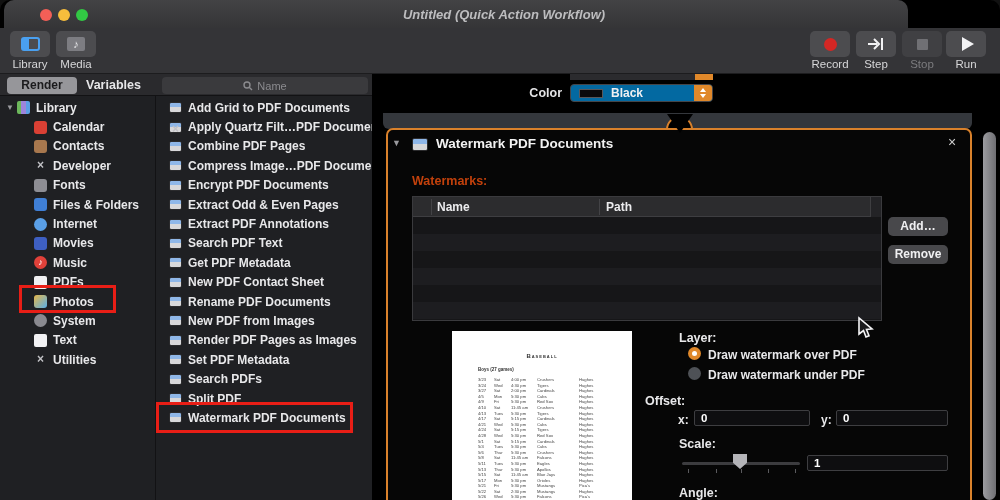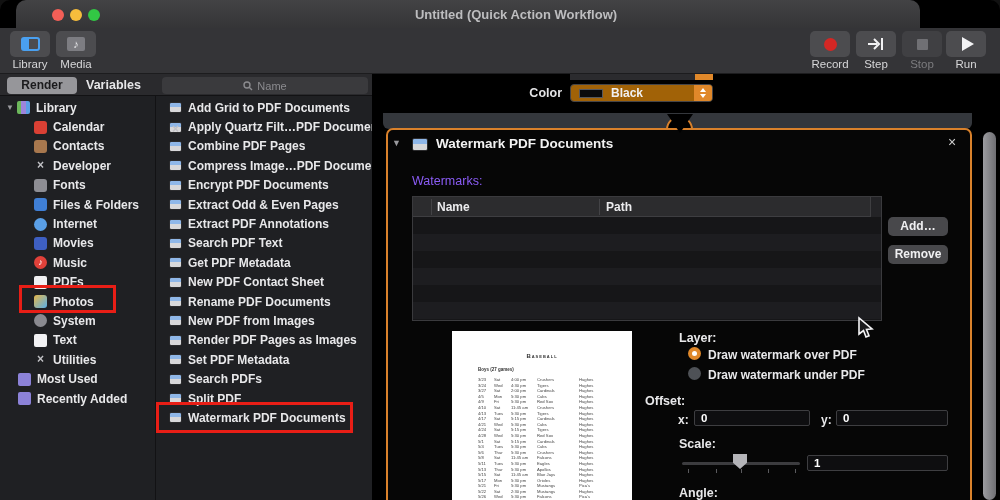--- a/index.html
+++ b/index.html
@@ -10,8 +10,8 @@
   .abs{position:absolute;}
 
   
-  .titlebar{left:16px;top:0;width:904px;height:28px;
-    background:linear-gradient(#434345,#353537);border-radius:10px 10px 0 0;}
+  .titlebar{left:4px;top:0;width:904px;height:28px;
+    background:linear-gradient(#434345,#353537);border-radius:10px 10px 0 0;font-style:italic;}
   .tl{width:12px;height:12px;border-radius:50%;top:9px;}
   .win-title{left:0;top:7px;width:1000px;text-align:center;font-size:13px;
     font-weight:600;color:#bdbdbf;}

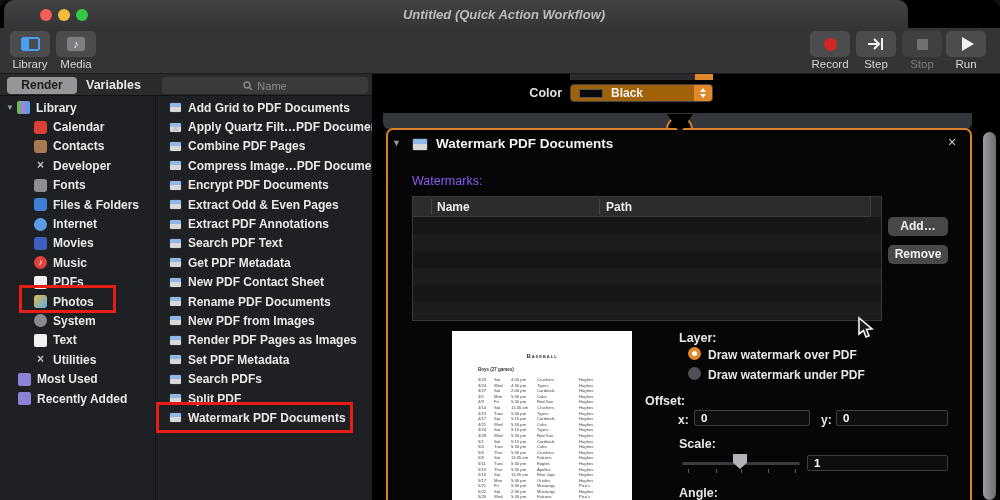--- a/index.html
+++ b/index.html
@@ -80,7 +80,7 @@
   .sliver .cap{position:absolute;right:0;top:0;width:18px;height:6px;background:#e0882a;}
   .color-label{left:500px;top:86px;width:62px;text-align:right;font-size:12.5px;
     font-weight:600;color:#e4e4e6;}
-  .popup{left:570px;top:84px;width:143px;height:18px;background:#a16207;border:1px solid #454548;
+  .popup{left:570px;top:84px;width:143px;height:18px;background:#0369a1;border:1px solid #454548;
     border-radius:4px;display:flex;align-items:center;}
   .popup .swatch{width:24px;height:9px;background:#0a0a0c;border:1px solid #58585c;margin-left:8px;}
   .popup .pv{font-size:12px;font-weight:600;color:#f0f0f2;margin-left:8px;}

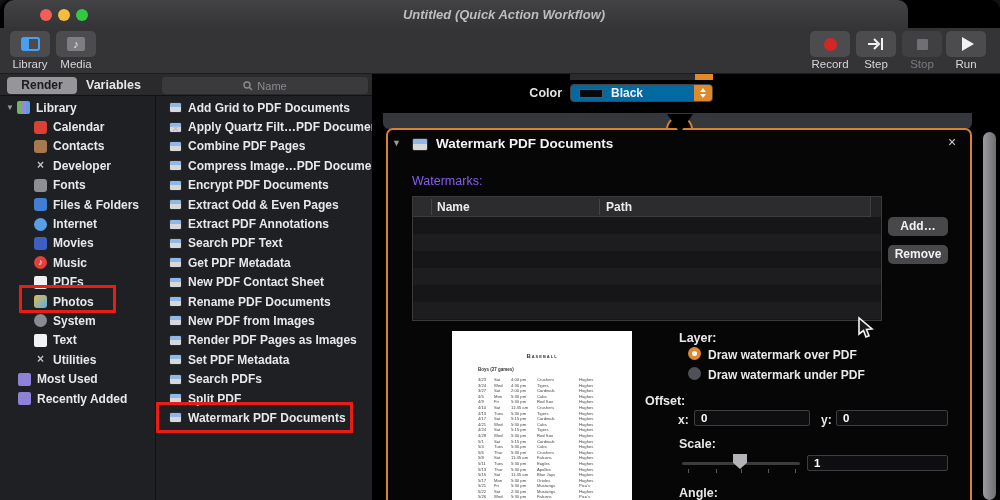--- a/index.html
+++ b/index.html
@@ -100,7 +100,7 @@
   .card-icon{left:412px;top:138px;width:16px;height:13px;}
   .card-title{left:436px;top:136px;font-size:13.5px;font-weight:700;color:#f2f2f2;}
   .card-close{left:948px;top:134px;font-size:14px;color:#cfcfcf;}
-  .wm-label{left:412px;top:174px;font-size:12.5px;font-weight:400;color:#8b5cf6;}
+  .wm-label{left:412px;top:174px;font-size:12.5px;font-weight:700;color:#c2410c;}
   .wtable{left:412px;top:196px;width:470px;height:125px;border:1px solid #3a3a3d;background:#131315;}
   .wt-head{position:absolute;left:0;top:0;width:100%;height:20px;background:#2c2c2e;
     border-bottom:1px solid #3e3e41;display:flex;align-items:center;}

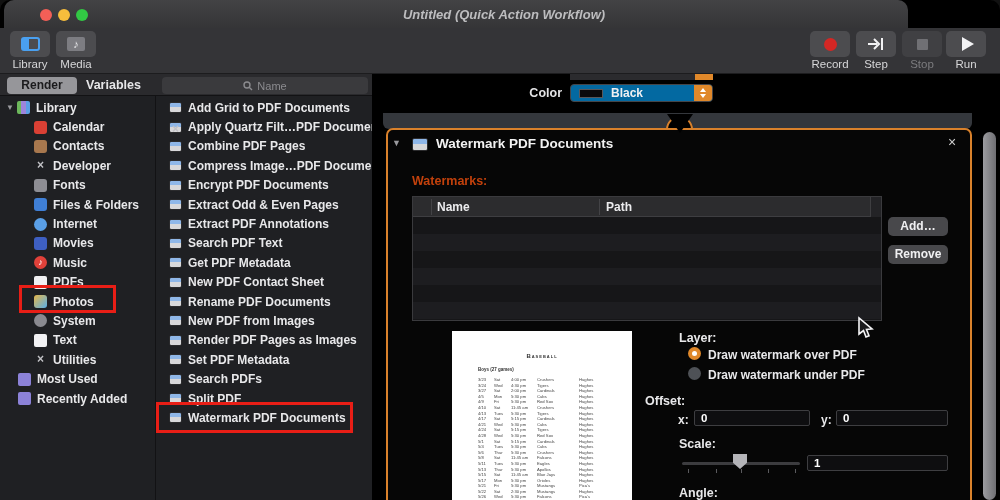--- a/index.html
+++ b/index.html
@@ -266,17 +266,6 @@
           <span class="lbl">Utilities</span>
         </div>
       </div>
-    <div>
-
-    <div class="srow pl-extra">
-          <span class="ic ic-folder-purple-icon"></span>
-          <span class="lbl">Most Used</span>
-        </div>
-        <div class="srow pl-extra">
-          <span class="ic ic-folder-purple-icon"></span>
-          <span class="lbl">Recently Added</span>
-        </div>
-      </div>
   </div>
 
   <div class="abs actlist">

